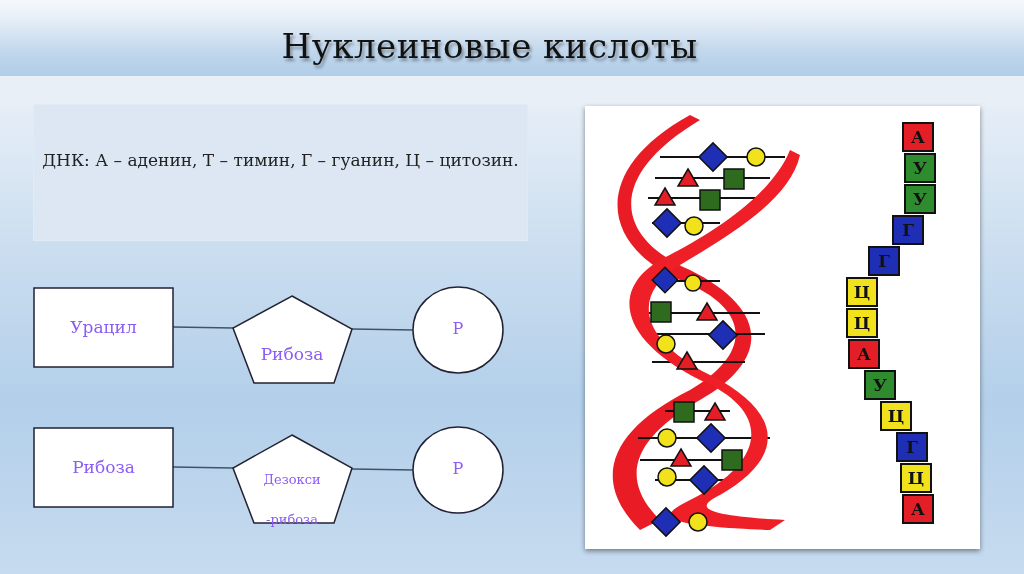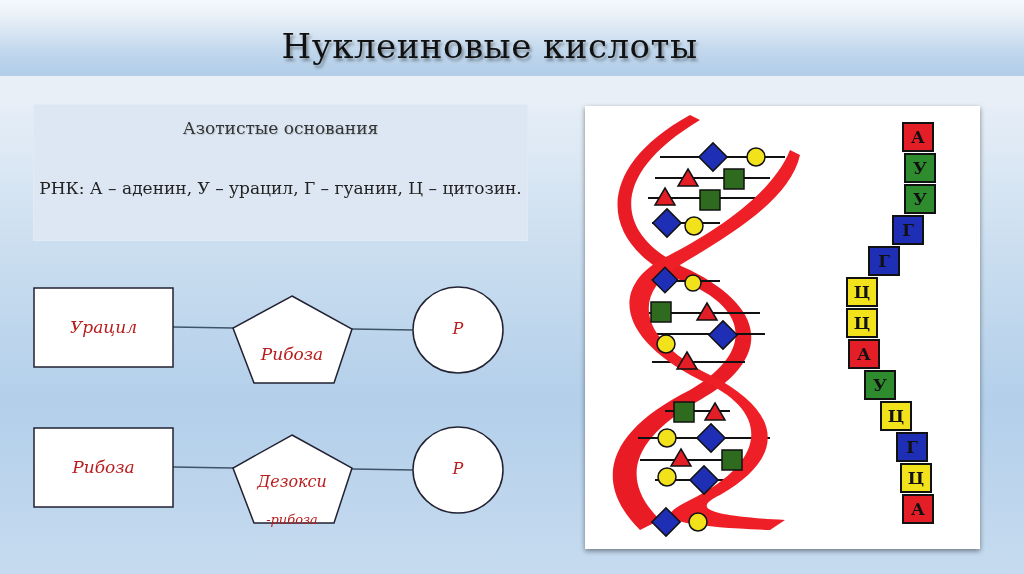--- a/index.html
+++ b/index.html
@@ -59,7 +59,6 @@
 <div class="title">Нуклеиновые кислоты</div>
 
 <div class="info-box">
-  <div class="info-heading">Азотистые основания</div>
   <div class="info-line l2"><span class="key">РНК:</span><span> А – аденин, У – урацил, Г – гуанин, Ц – цитозин.</span></div>
 </div>
 

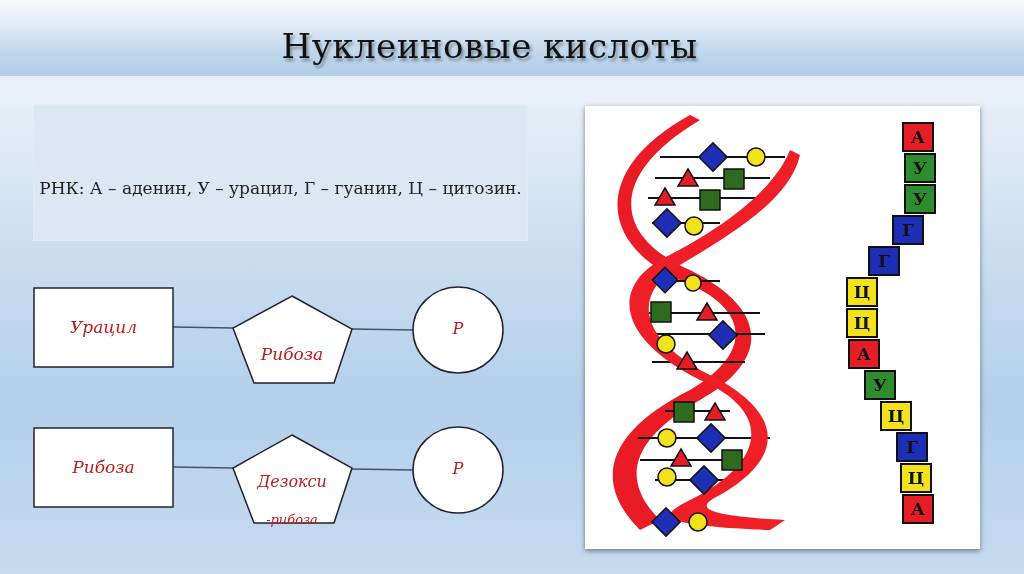--- a/index.html
+++ b/index.html
@@ -59,6 +59,7 @@
 <div class="title">Нуклеиновые кислоты</div>
 
 <div class="info-box">
+  <div class="info-line l1"><span class="key">ДНК:</span><span> А – аденин, Т – тимин, Г – гуанин, Ц – цитозин.</span></div>
   <div class="info-line l2"><span class="key">РНК:</span><span> А – аденин, У – урацил, Г – гуанин, Ц – цитозин.</span></div>
 </div>
 

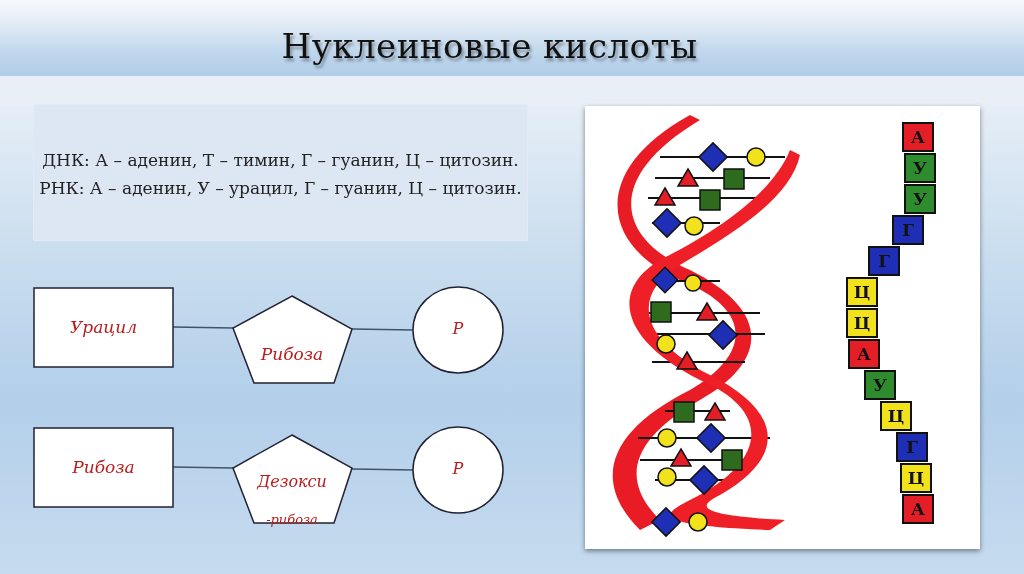--- a/index.html
+++ b/index.html
@@ -60,7 +60,6 @@
 
 <div class="info-box">
   <div class="info-line l1"><span class="key">ДНК:</span><span> А – аденин, Т – тимин, Г – гуанин, Ц – цитозин.</span></div>
-  <div class="info-line l2"><span class="key">РНК:</span><span> А – аденин, У – урацил, Г – гуанин, Ц – цитозин.</span></div>
 </div>
 
 <svg class="diagram" width="1024" height="574">

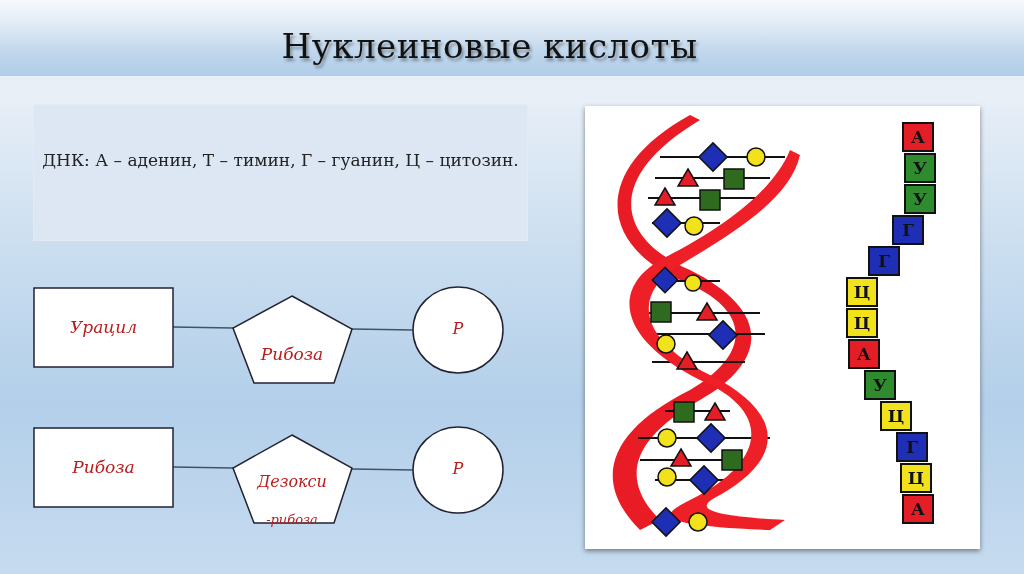--- a/index.html
+++ b/index.html
@@ -41,9 +41,8 @@
 
     .diagram { position: absolute; left: 0; top: 0; }
     .node-label {
-      position: absolute; text-align: center; color: #b91c1c;
+      position: absolute; text-align: center; color: #8b5cf6;
       font-family: "DejaVu Serif", serif;
-      font-style: italic;
     }
     .frame {
       position: absolute; left: 585px; top: 106px; width: 395px; height: 443px;

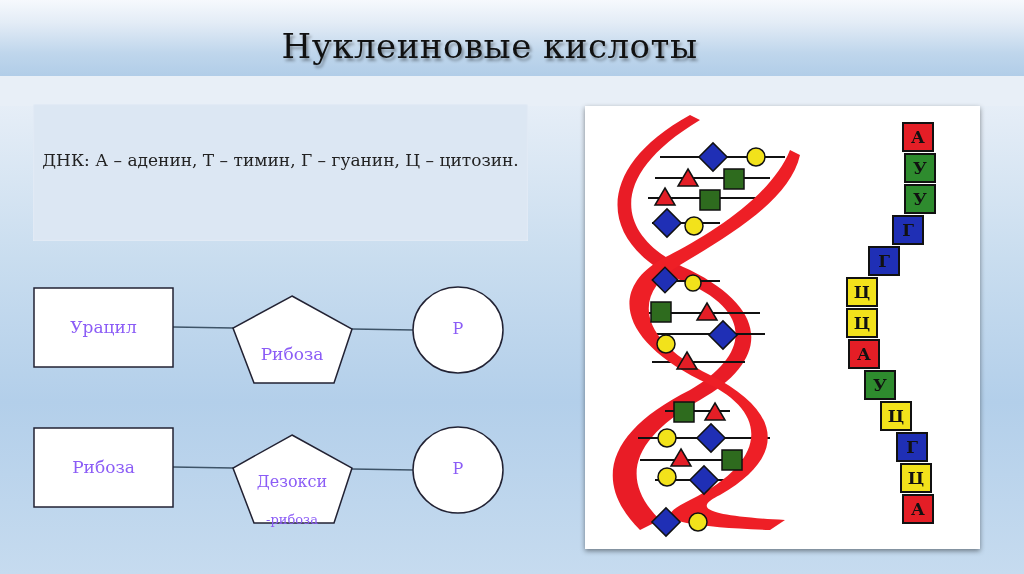--- a/index.html
+++ b/index.html
@@ -85,7 +85,7 @@
 <div class="node-label" style="left:413px;top:319px;width:90px;font-size:16px;">P</div>
 
 <div class="node-label" style="left:34px;top:457px;width:139px;font-size:17px;">Рибоза</div>
-<div class="node-label" style="left:240px;top:472px;width:104px;font-size:16px;">Дезокси</div>
+<div class="node-label" style="left:240px;top:472px;width:104px;font-size:13px;">Дезокси</div>
 <div class="node-label" style="left:240px;top:512px;width:104px;font-size:13px;">-рибоза</div>
 <div class="node-label" style="left:413px;top:459px;width:90px;font-size:16px;">P</div>
 

